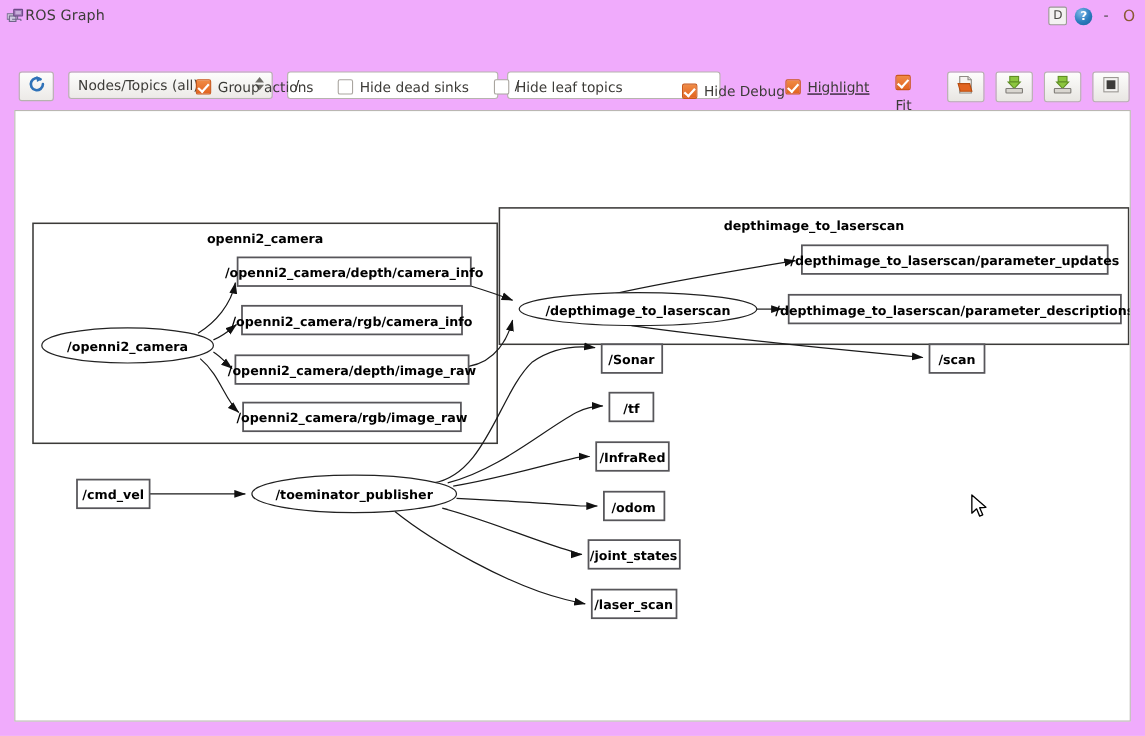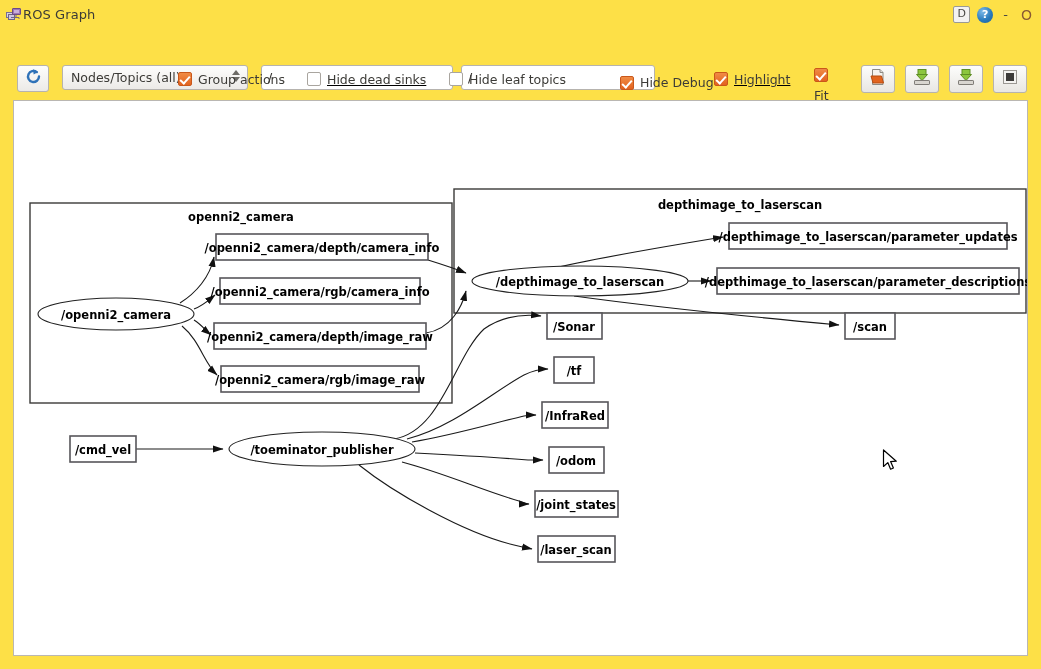--- a/index.html
+++ b/index.html
@@ -12,7 +12,7 @@
   #app {
     position: relative;
     width: 1041px; height: 669px;
-    background: #fde047;
+    background: #f0abfc;
   }
 
   

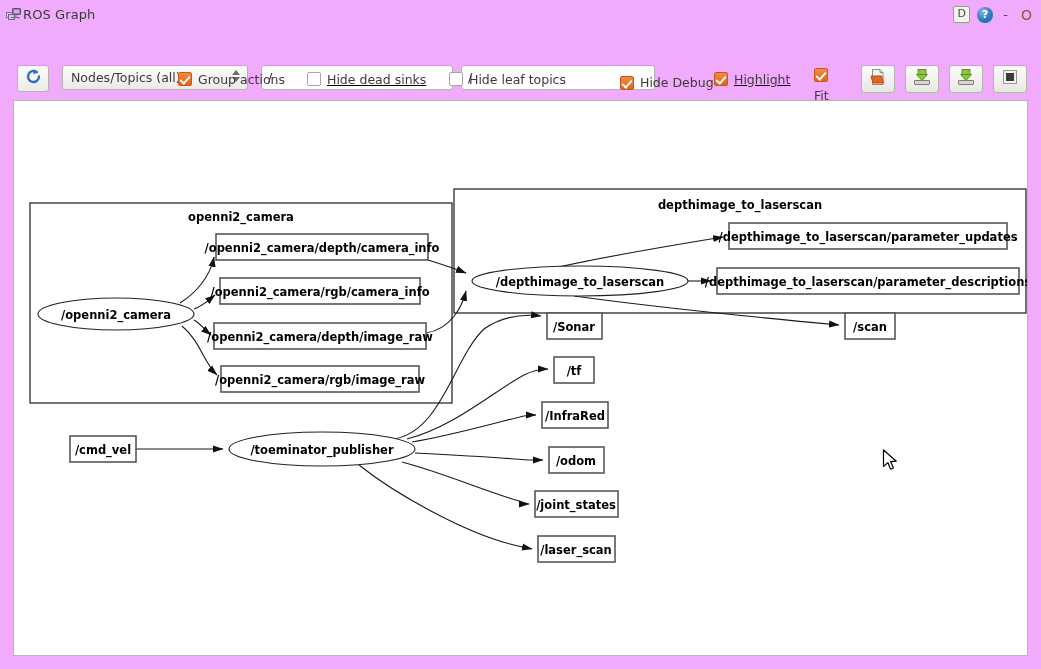--- a/index.html
+++ b/index.html
@@ -251,7 +251,7 @@
       <span class="cblabel">Group actions</span>
     </div>
 
-    <div class="cb" style="left:307px;text-decoration:underline;">
+    <div class="cb" style="left:307px;">
       <span class="cbox"></span>
       <span class="cblabel">Hide dead sinks</span>
     </div>

